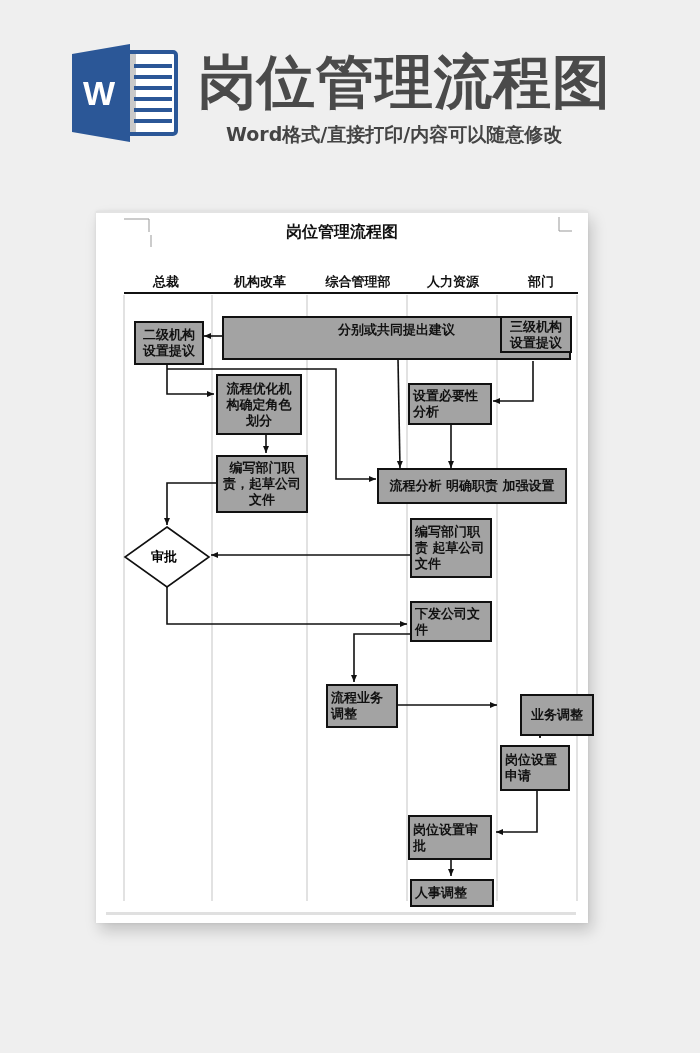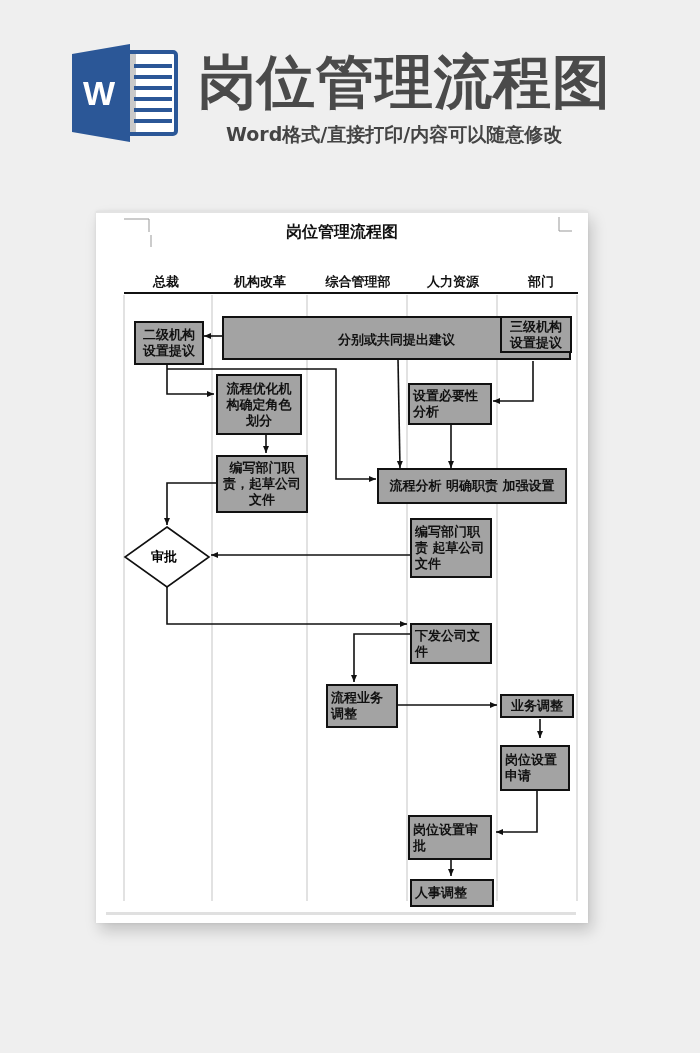--- a/index.html
+++ b/index.html
@@ -139,7 +139,7 @@
   <div class="lane-head" style="left:313px;width:88px;">人力资源</div>
   <div class="lane-head" style="left:410px;width:70px;">部门</div>
 
-  <div class="box" style="left:126px;top:105px;width:349px;height:44px;align-items:flex-start;padding-top:14px;">分别或共同提出建议</div>
+  <div class="box" style="left:126px;top:105px;width:349px;height:44px;align-items:flex-start;padding-top:4px;">分别或共同提出建议</div>
   <div class="box" style="left:38px;top:110px;width:70px;height:44px;">二级机构设置提议</div>
   <div class="box" style="left:404px;top:105px;width:72px;height:37px;">三级机构设置提议</div>
   <div class="box" style="left:120px;top:163px;width:86px;height:61px;">流程优化机构确定角色划分</div>

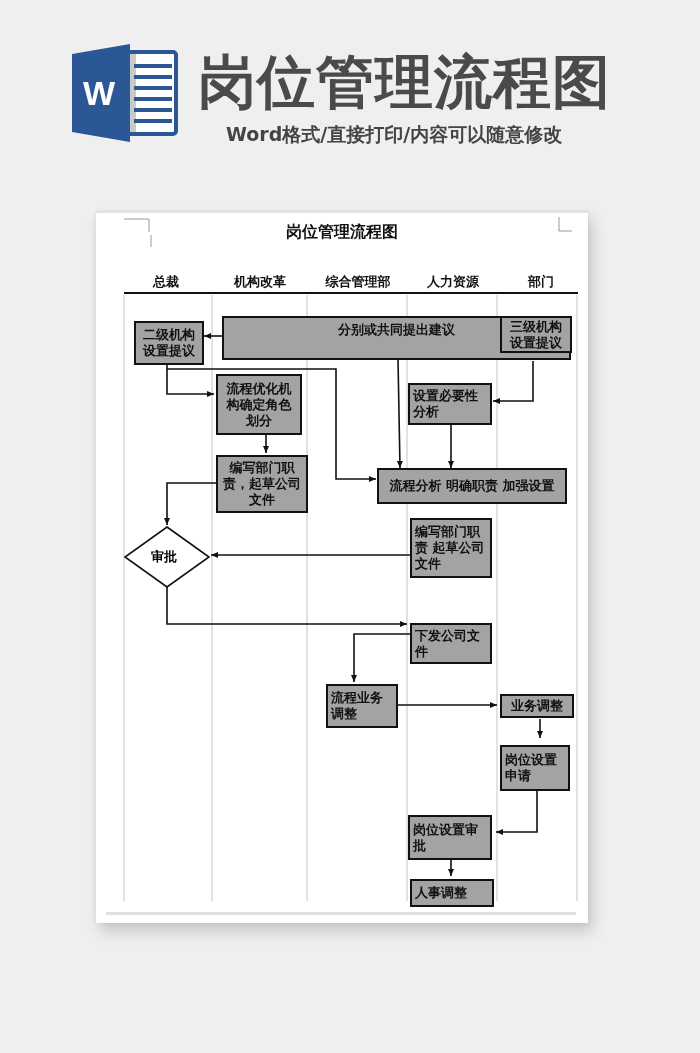--- a/index.html
+++ b/index.html
@@ -148,7 +148,7 @@
   <div class="box" style="left:120px;top:244px;width:92px;height:58px;">编写部门职责，起草公司文件</div>
   <div class="box left" style="left:314px;top:307px;width:82px;height:60px;">编写部门职责 起草公司文件</div>
   <div class="diamond-label" style="left:55px;top:338px;">审批</div>
-  <div class="box left" style="left:314px;top:412px;width:82px;height:41px;">下发公司文件</div>
+  <div class="box left" style="left:314px;top:390px;width:82px;height:41px;">下发公司文件</div>
   <div class="box left" style="left:230px;top:473px;width:72px;height:44px;">流程业务调整</div>
   <div class="box" style="left:404px;top:483px;width:74px;height:24px;">业务调整</div>
   <div class="box left" style="left:404px;top:534px;width:70px;height:46px;">岗位设置申请</div>

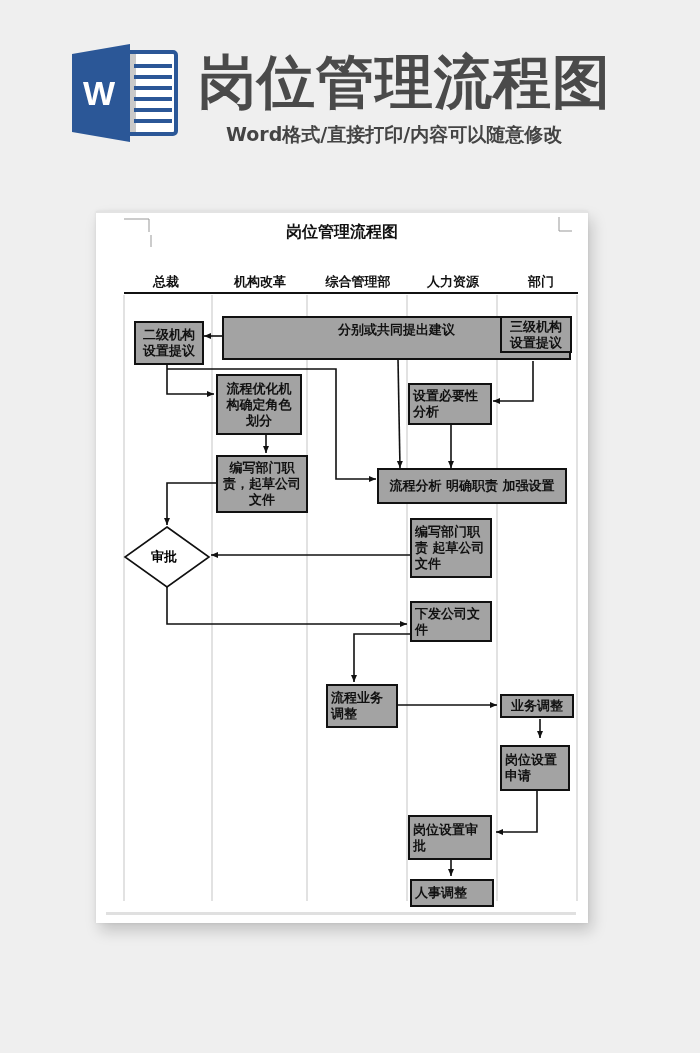--- a/index.html
+++ b/index.html
@@ -150,7 +150,7 @@
   <div class="diamond-label" style="left:55px;top:338px;">审批</div>
   <div class="box left" style="left:314px;top:390px;width:82px;height:41px;">下发公司文件</div>
   <div class="box left" style="left:230px;top:473px;width:72px;height:44px;">流程业务调整</div>
-  <div class="box" style="left:404px;top:483px;width:74px;height:24px;">业务调整</div>
+  <div class="box" style="left:424px;top:483px;width:74px;height:42px;">业务调整</div>
   <div class="box left" style="left:404px;top:534px;width:70px;height:46px;">岗位设置申请</div>
   <div class="box left" style="left:312px;top:604px;width:84px;height:45px;">岗位设置审批</div>
   <div class="box left" style="left:314px;top:668px;width:84px;height:28px;">人事调整</div>

